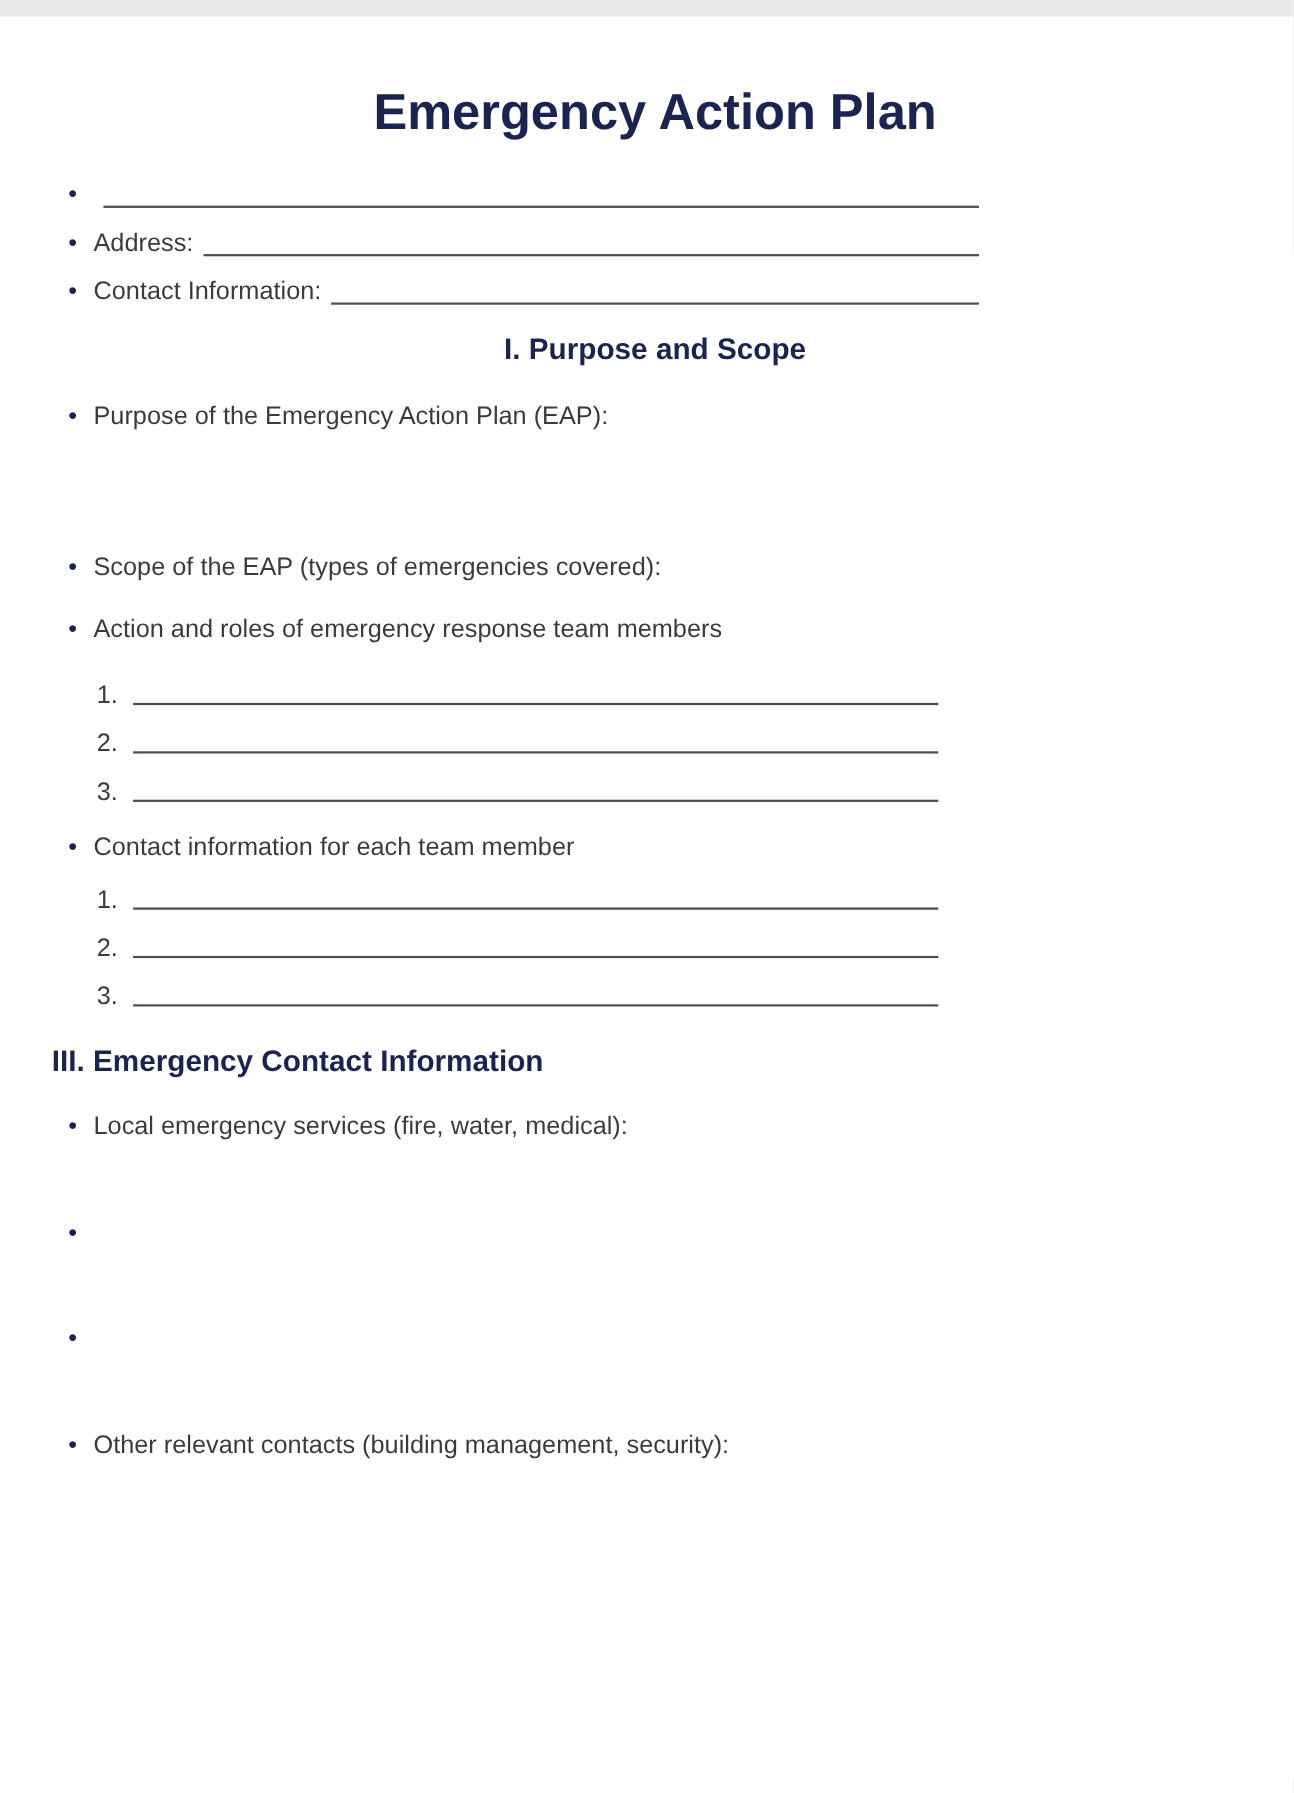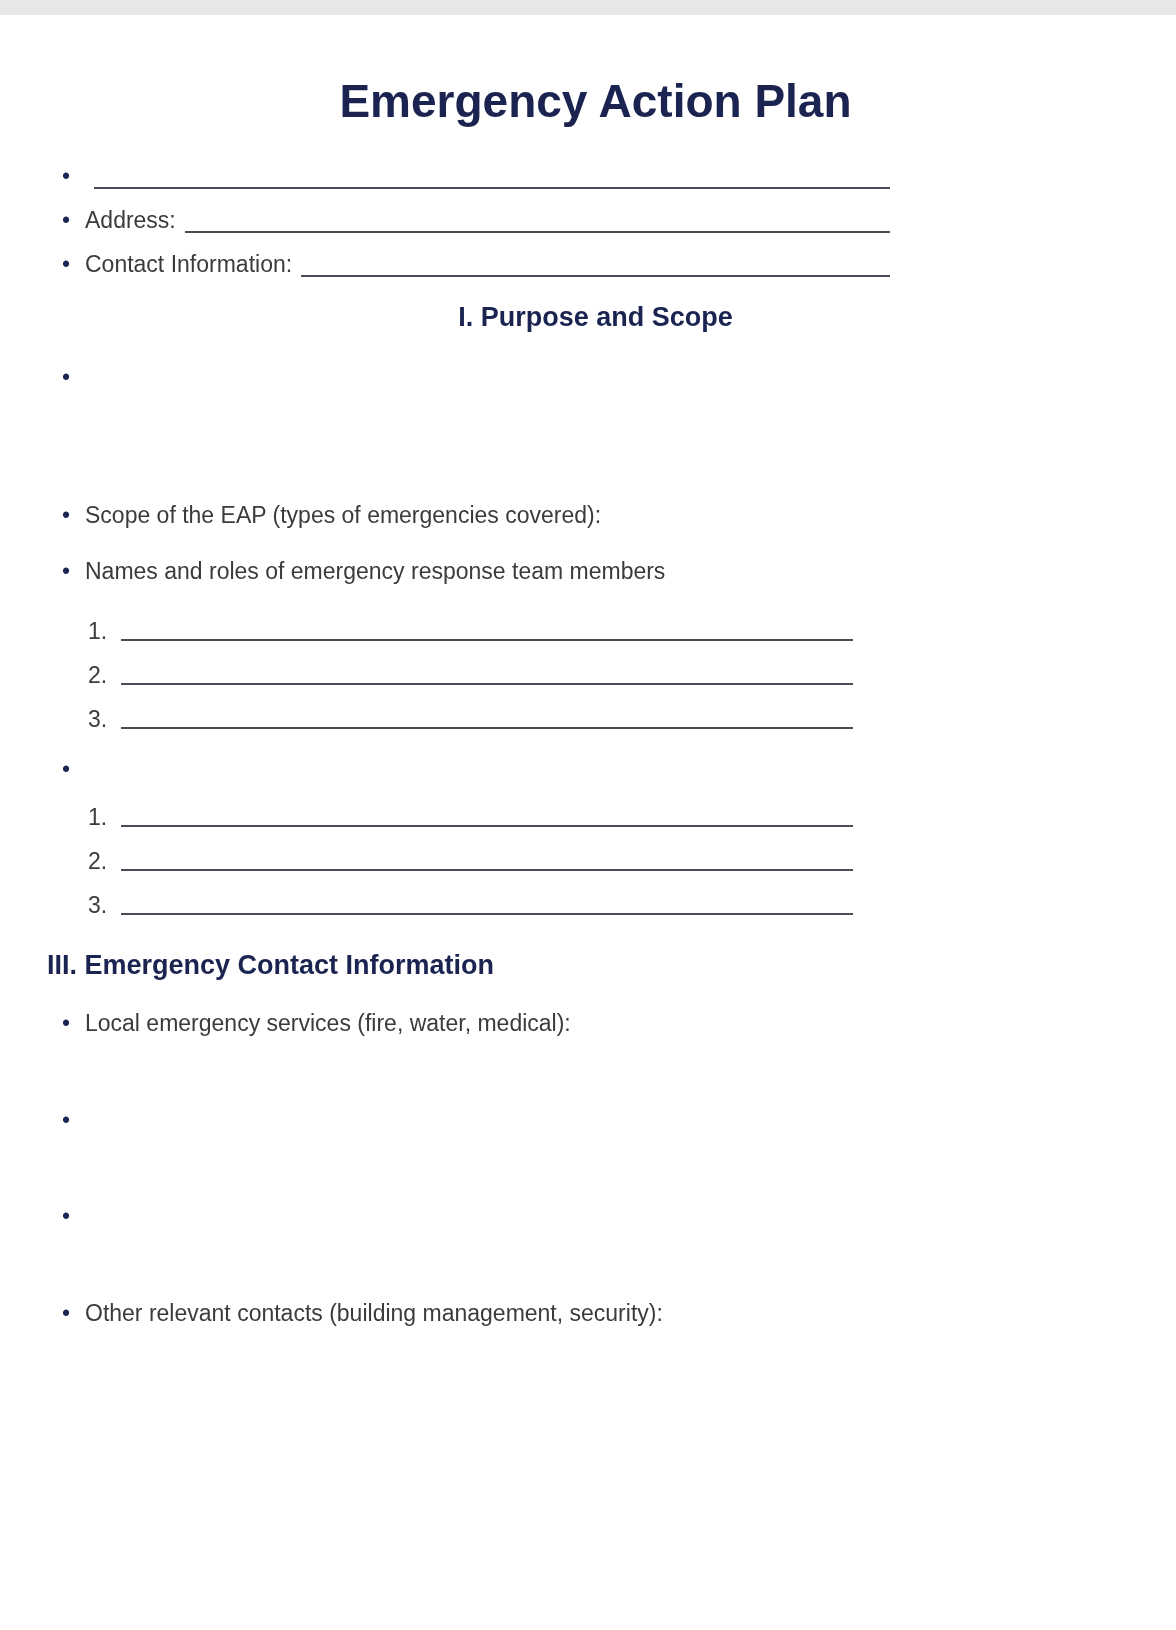--- a/index.html
+++ b/index.html
@@ -126,6 +126,7 @@
 
   <div class="bullet-item indent mt-purpose">
     <span class="bullet">•</span>
+    <span>Purpose of the Emergency Action Plan (EAP):</span>
   </div>
 
   <div class="bullet-item indent mt-scope">

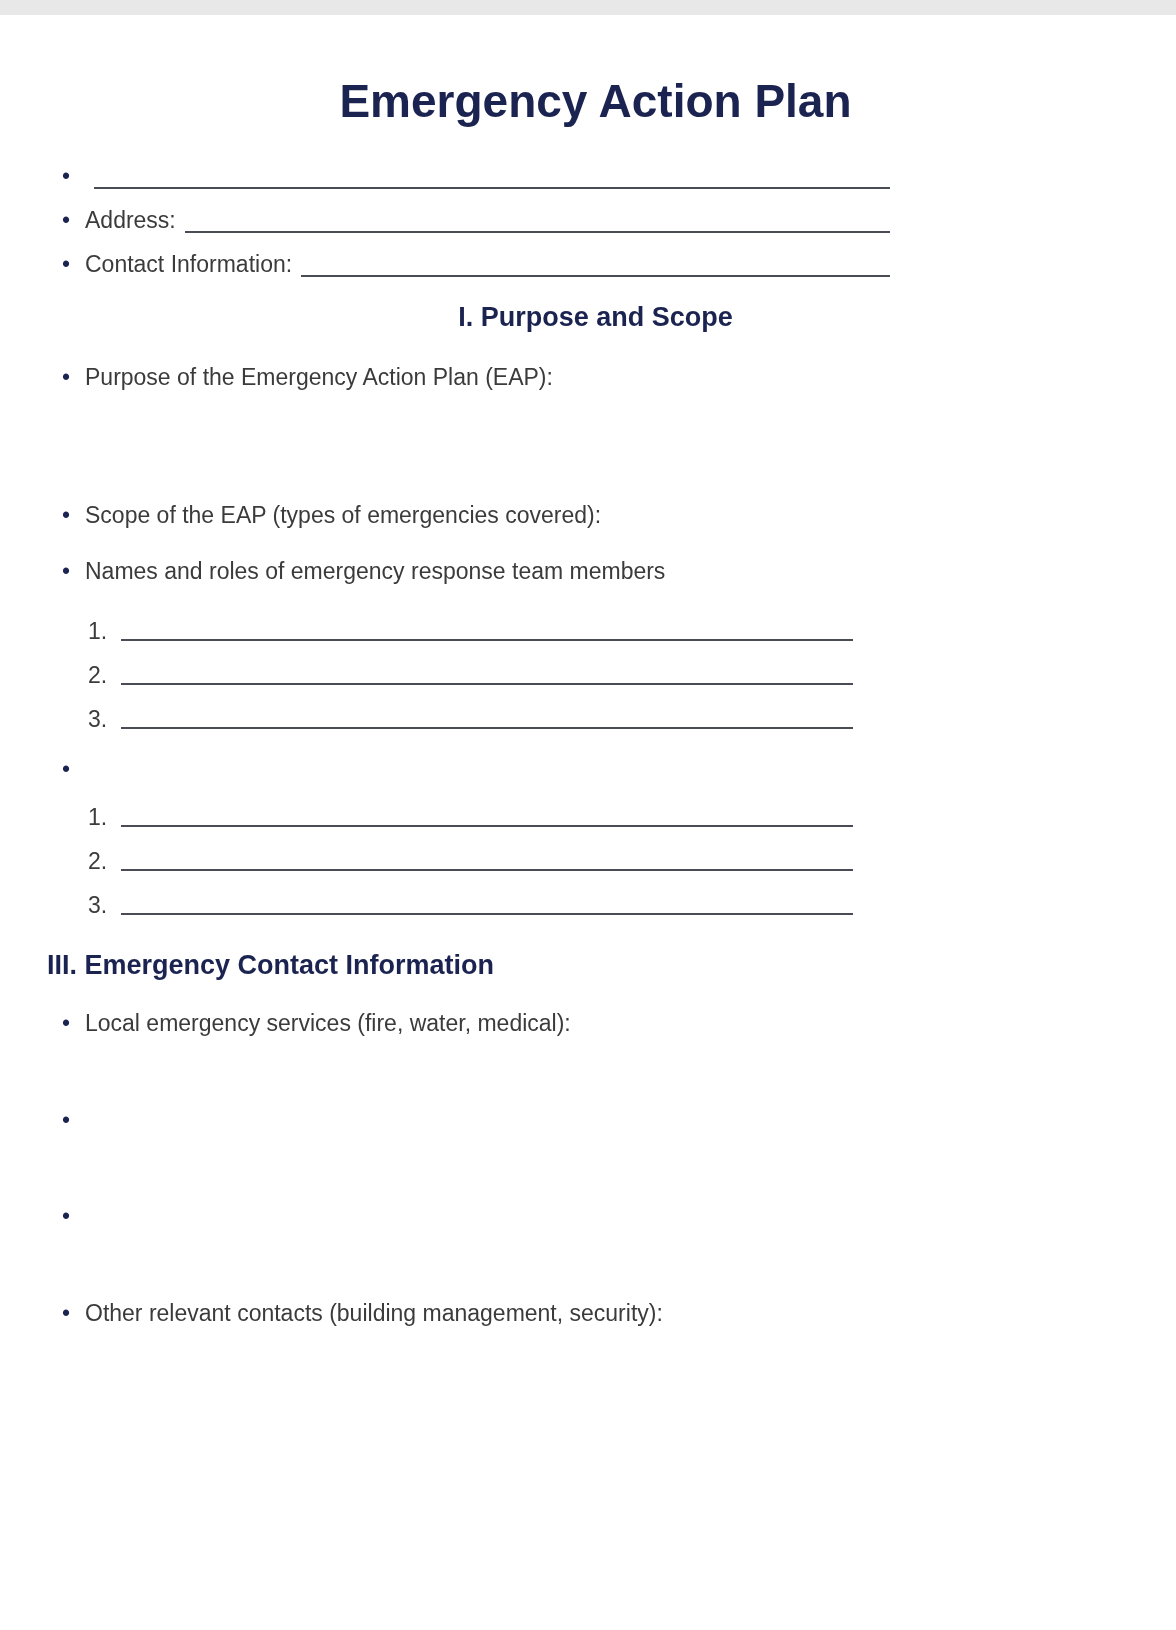--- a/index.html
+++ b/index.html
@@ -137,7 +137,7 @@
 
   <div class="bullet-item indent mt-names">
     <span class="bullet">•</span>
-    <span>Names and roles of emergency response team members</span>
+    <span>Action and roles of emergency response team members</span>
   </div>
 
   <ol class="num-list">

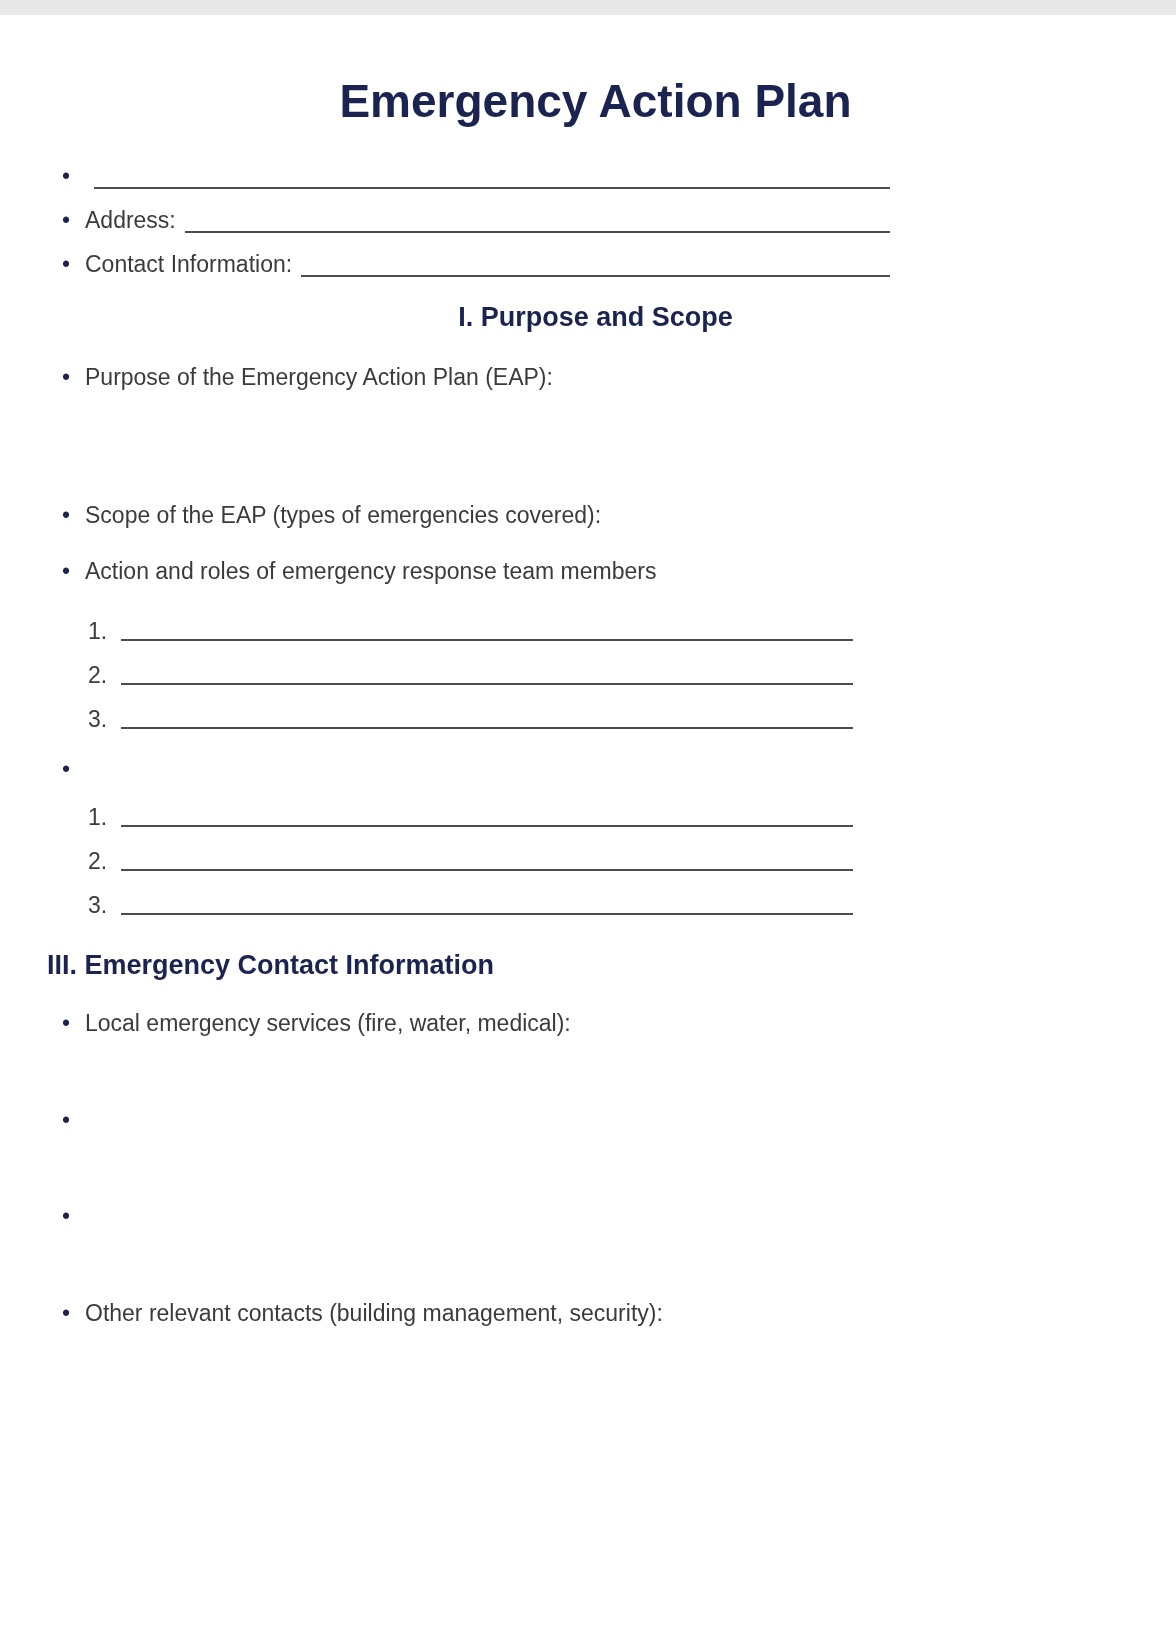--- a/index.html
+++ b/index.html
@@ -157,6 +157,7 @@
 
   <div class="bullet-item indent mt-teamcontact">
     <span class="bullet">•</span>
+    <span>Contact information for each team member</span>
   </div>
 
   <ol class="num-list second">

